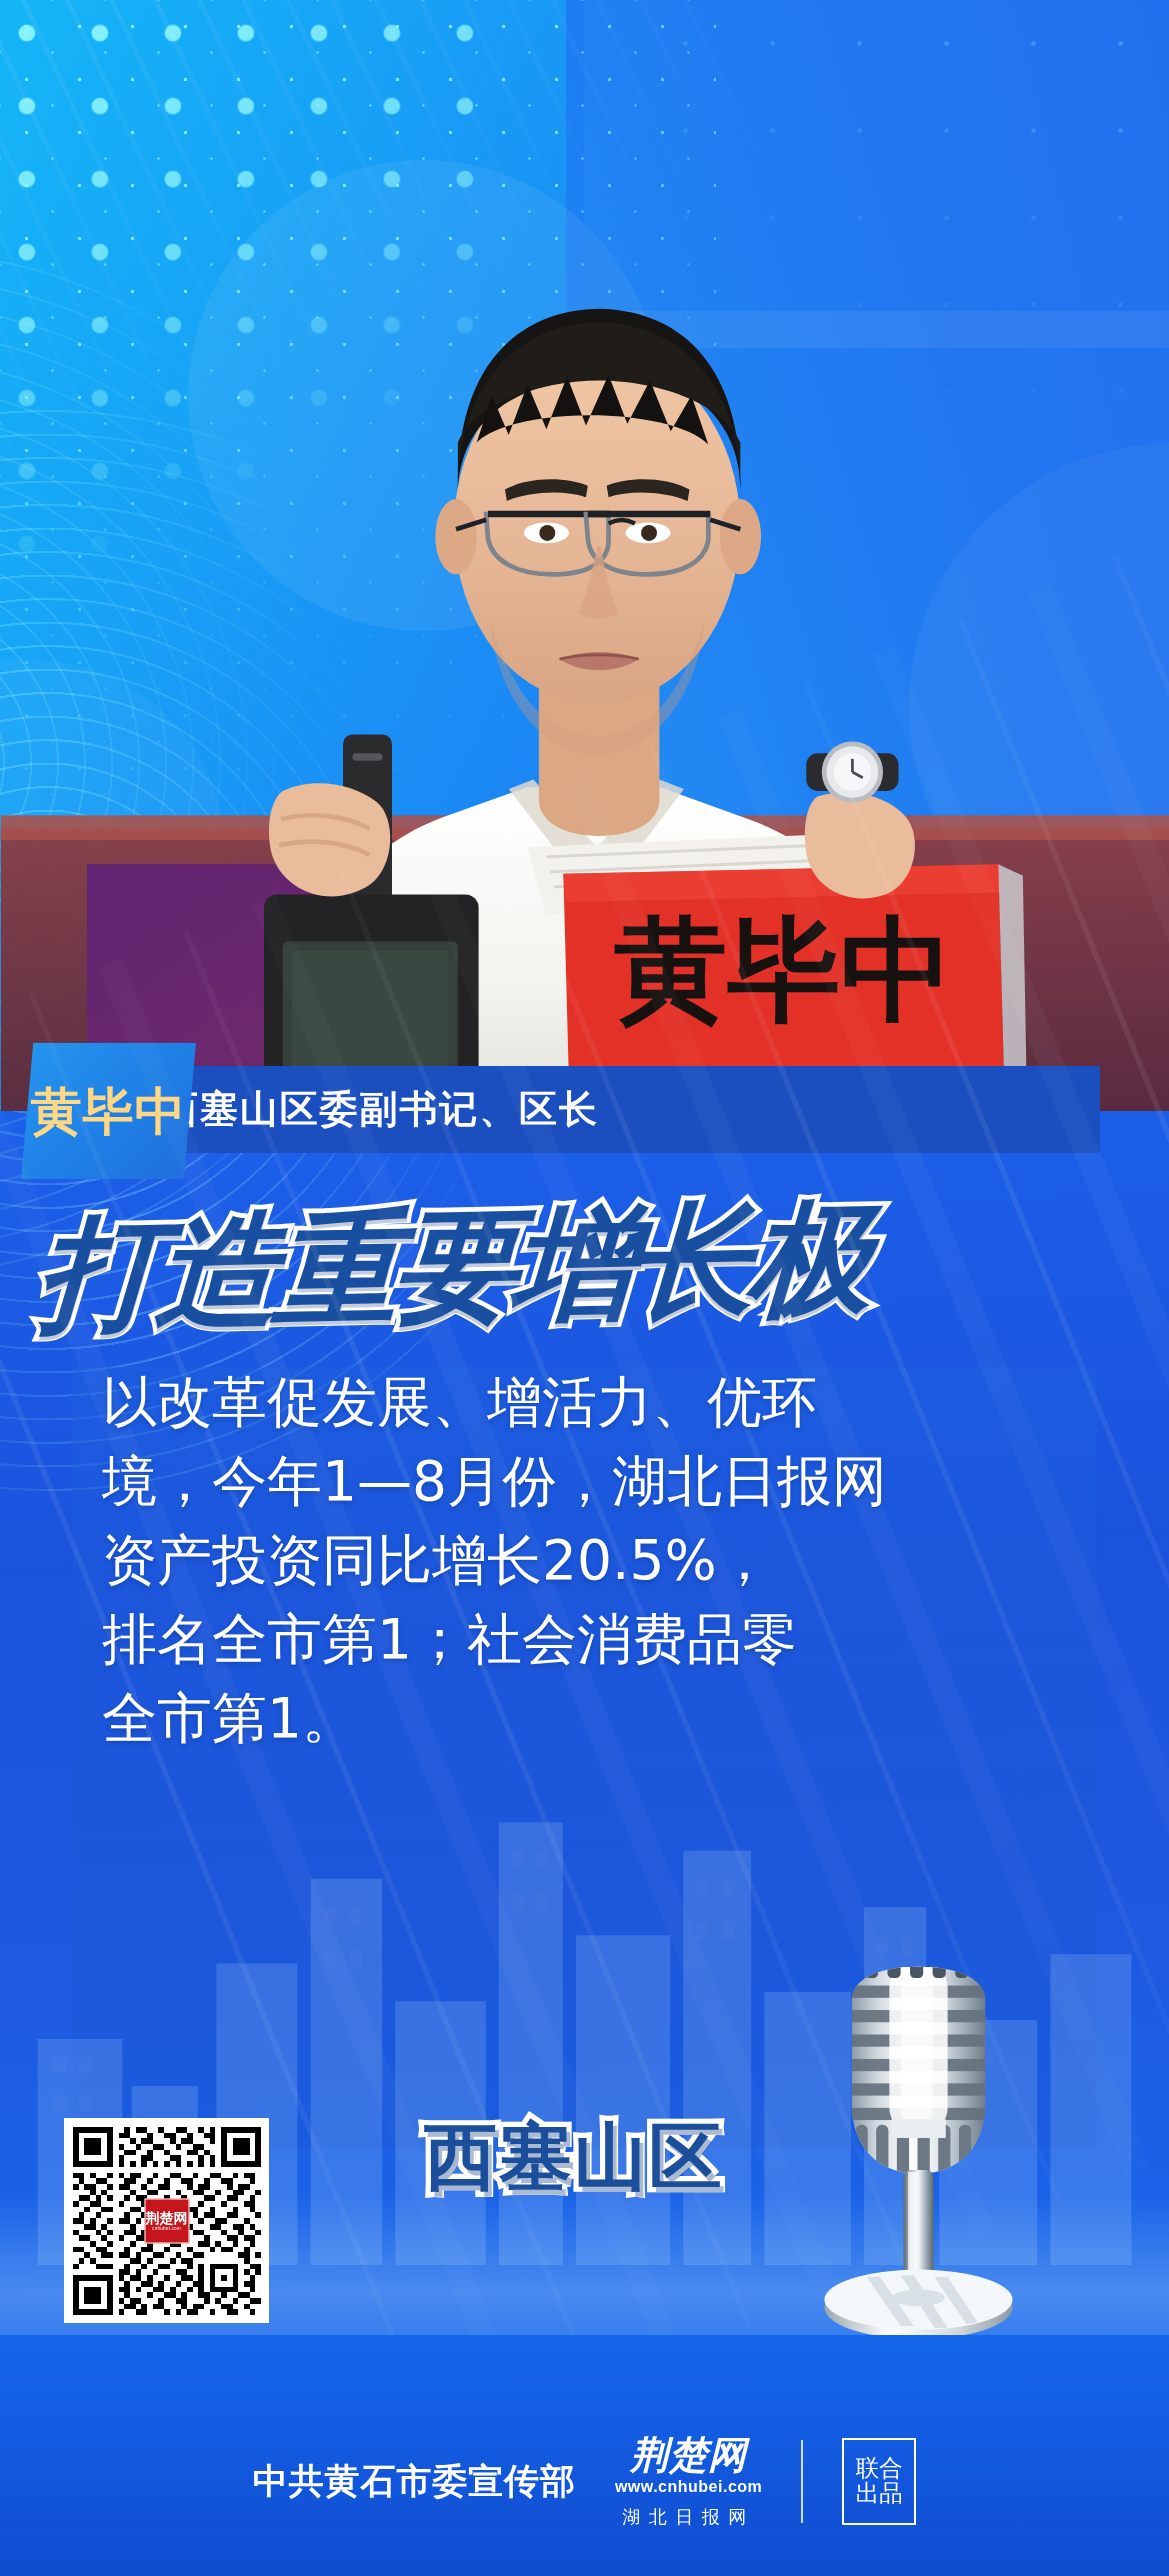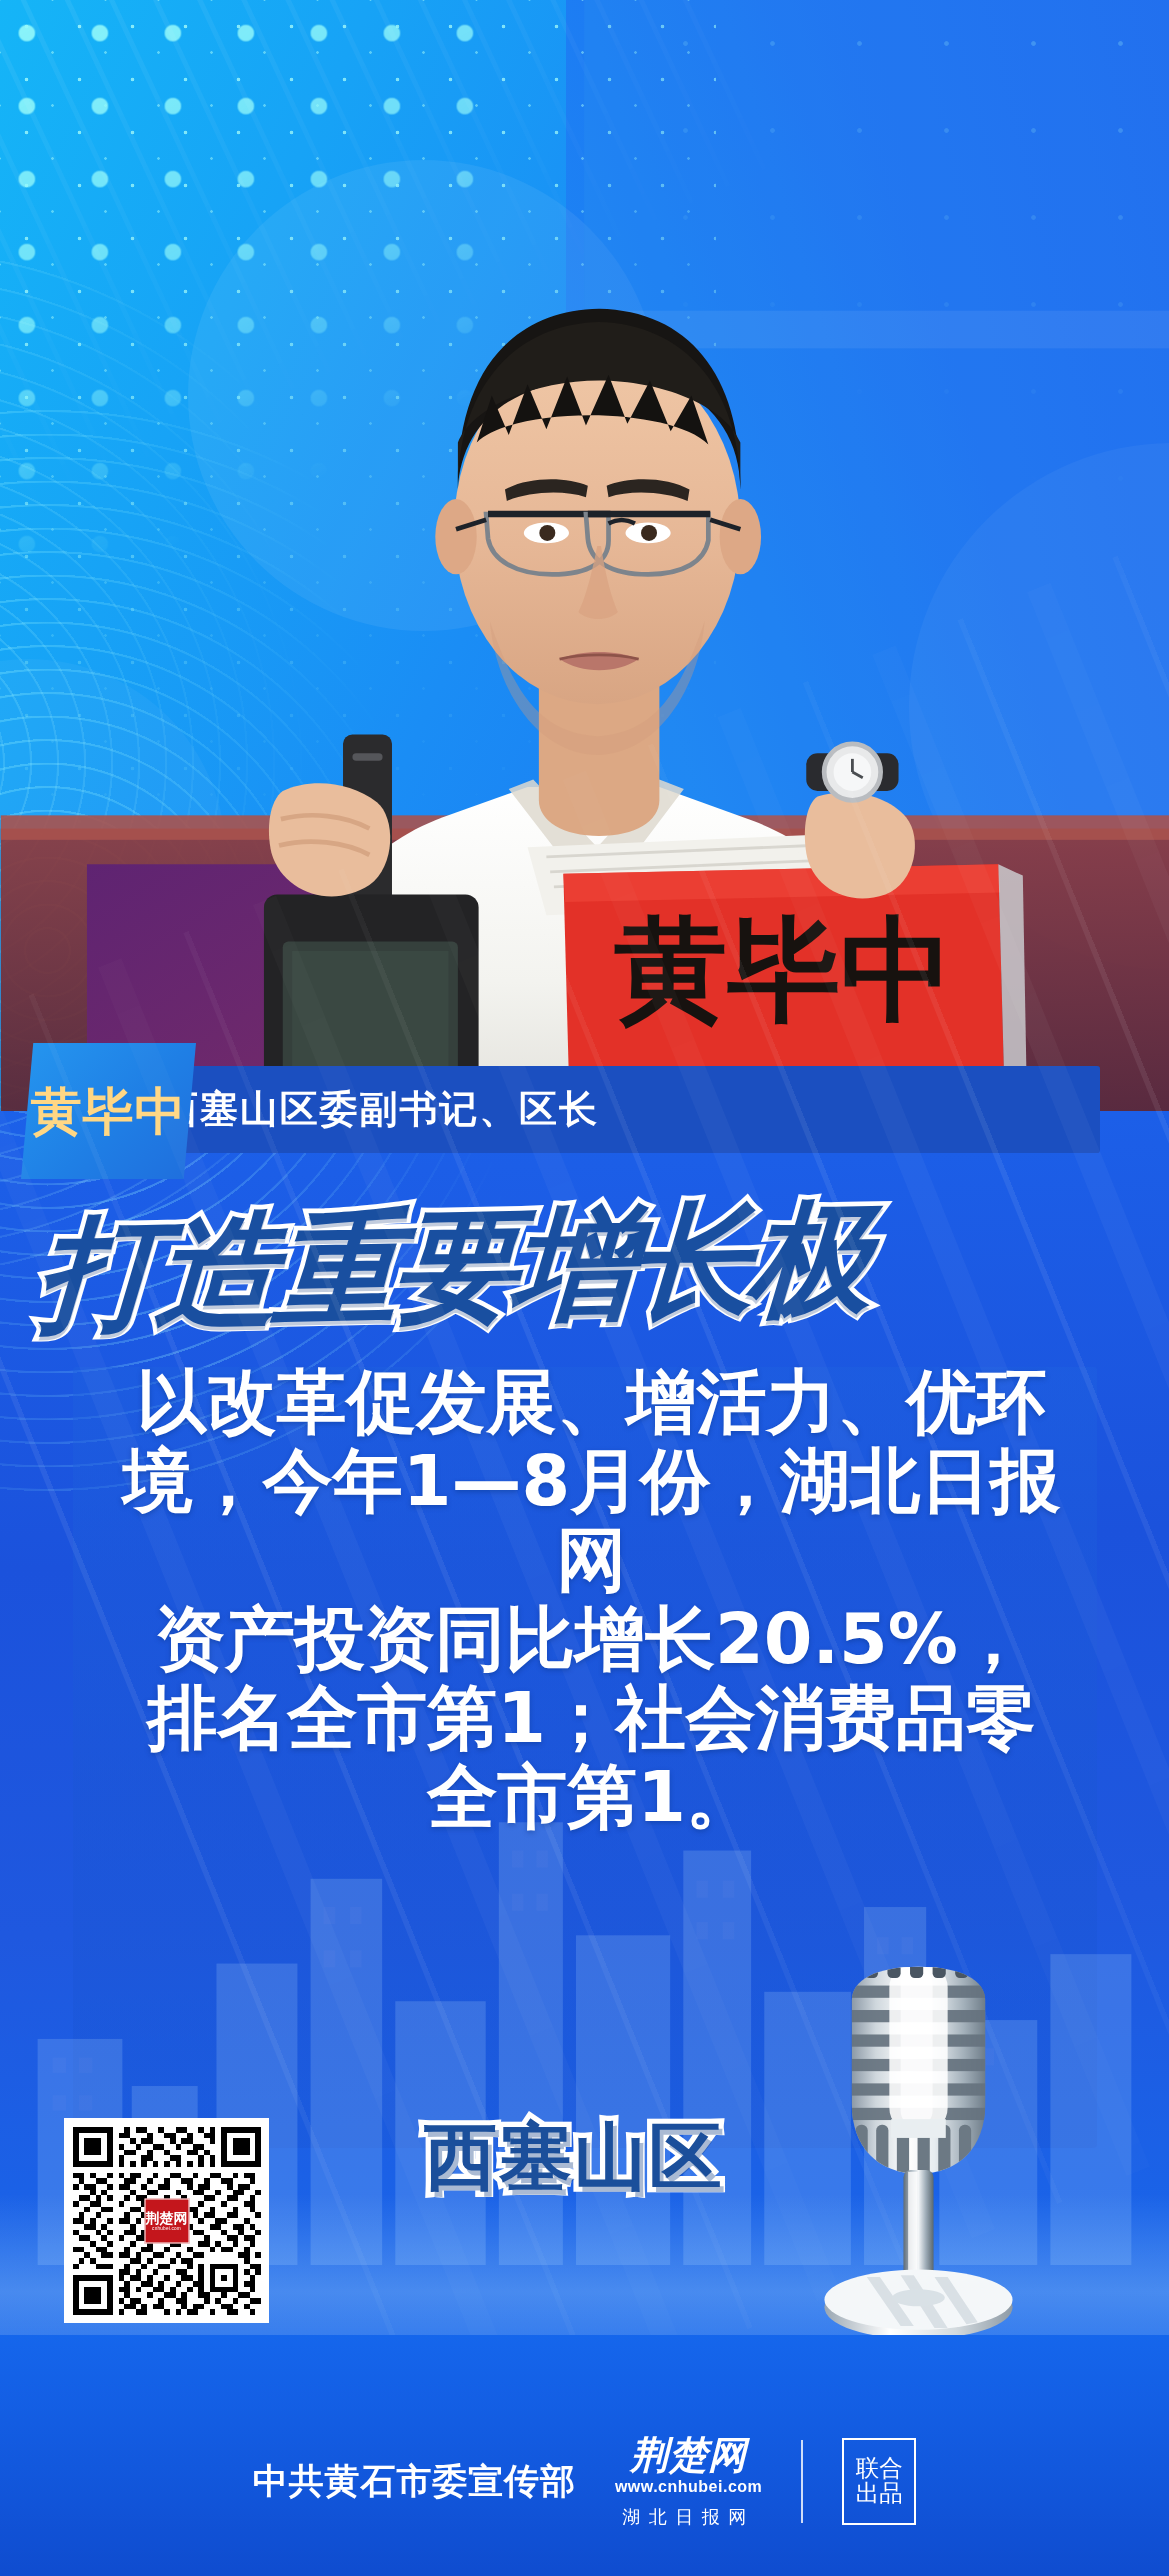--- a/index.html
+++ b/index.html
@@ -207,13 +207,12 @@
   .body-text{
     position:absolute;left:102px;top:1363px;width:979px;
     color:#ffffff;
-    font-size:70px;
+    font-size:55px;
     line-height:79px;
-    font-weight:bold;
+    font-weight:normal;
     letter-spacing:0px;
     font-family:"DejaVu Sans","Liberation Sans",sans-serif;
     text-shadow:0 1.9px 5.6px rgba(0,40,110,.35);
-    text-align:center;
   }
 
   

